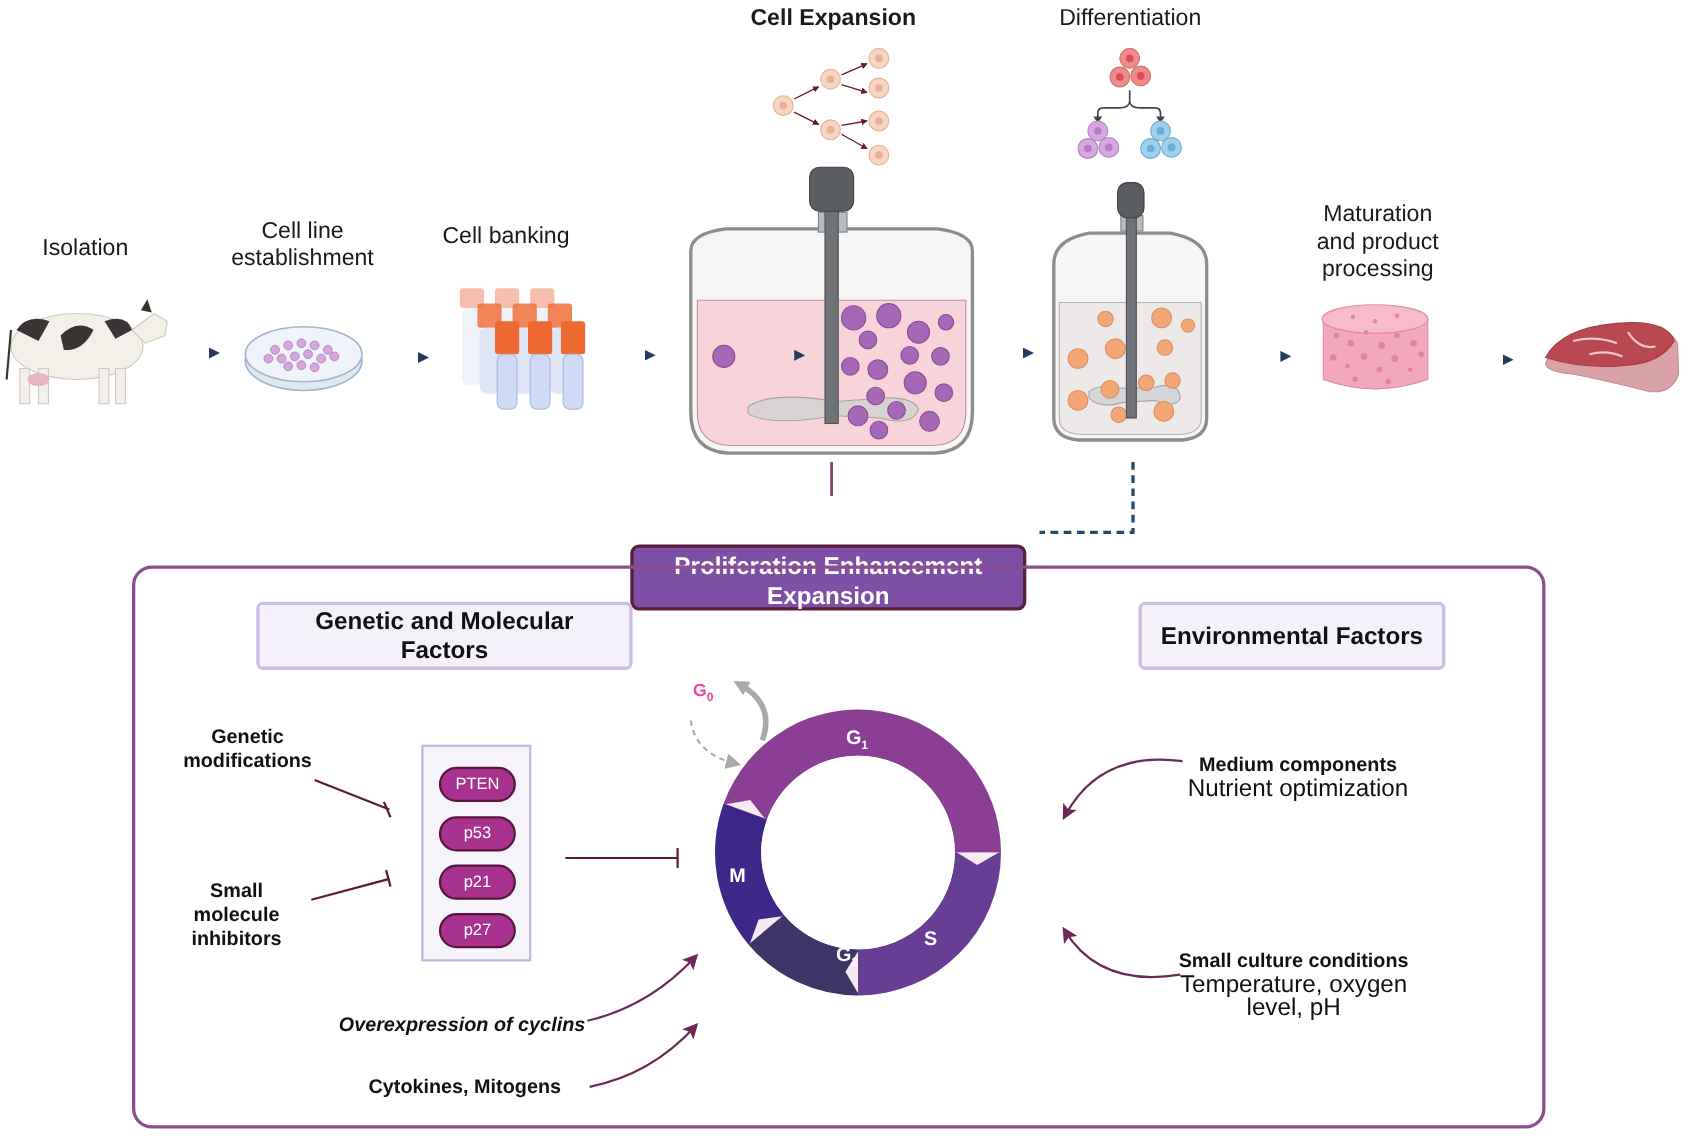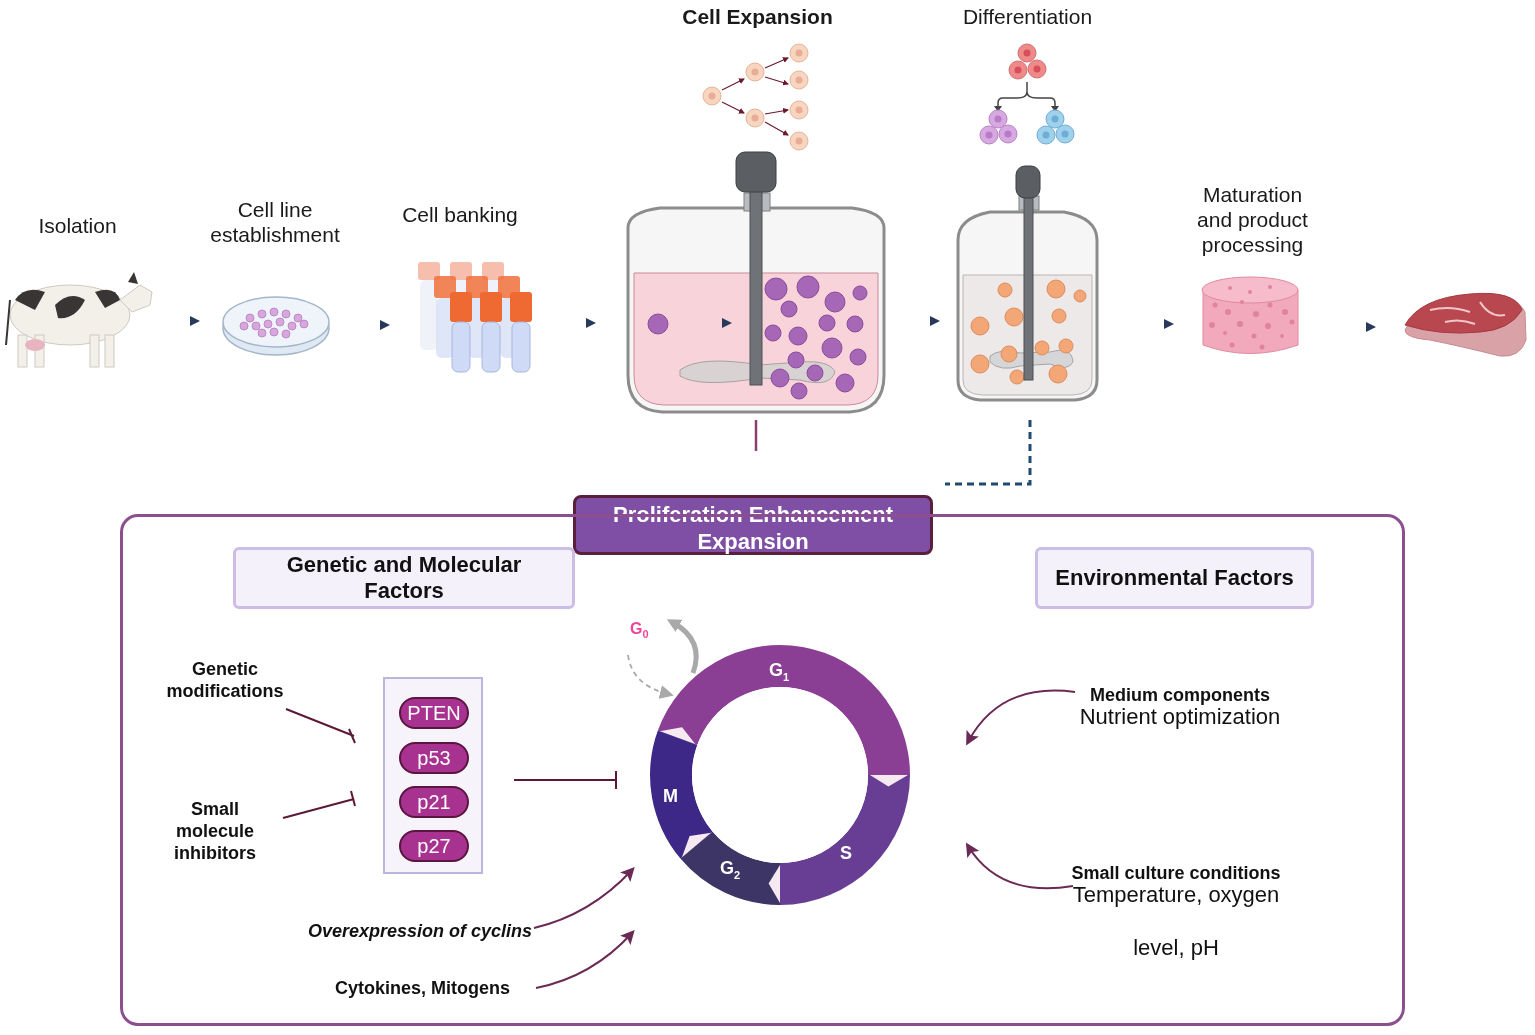--- a/index.html
+++ b/index.html
@@ -12,7 +12,7 @@
   .panel{position:absolute;left:120px;top:514px;width:1285px;height:512px;border:3px solid #8b4f8f;border-radius:18px;box-sizing:border-box;}
   .factor-box{position:absolute;background:#f5f1fb;border:3px solid #cdbde6;border-radius:6px;box-sizing:border-box;font-weight:bold;font-size:22px;line-height:26px;text-align:center;color:#111;display:flex;align-items:center;justify-content:center;}
   .gene-box{position:absolute;left:383px;top:677px;width:100px;height:197px;background:#f6f4fa;border:2px solid #bdb6dc;box-sizing:border-box;}
-  .pill{position:absolute;left:14px;width:70px;height:32px;background:#a8328f;border:2px solid #5a1640;border-radius:16px;box-sizing:border-box;color:#fff;font-size:20px;text-align:center;line-height:28px;}
+  .pill{position:absolute;left:14px;width:70px;height:32px;background:#a8328f;border:2px solid #5a1640;border-radius:16px;box-sizing:border-box;color:#fff;font-size:15px;text-align:center;line-height:28px;}
   .txt-b{position:absolute;font-weight:bold;font-size:18px;line-height:22px;text-align:center;color:#111;}
   .txt-n{position:absolute;font-size:22px;line-height:21px;text-align:center;color:#111;}
   .phase{position:absolute;color:#fff;font-weight:bold;font-size:18px;}

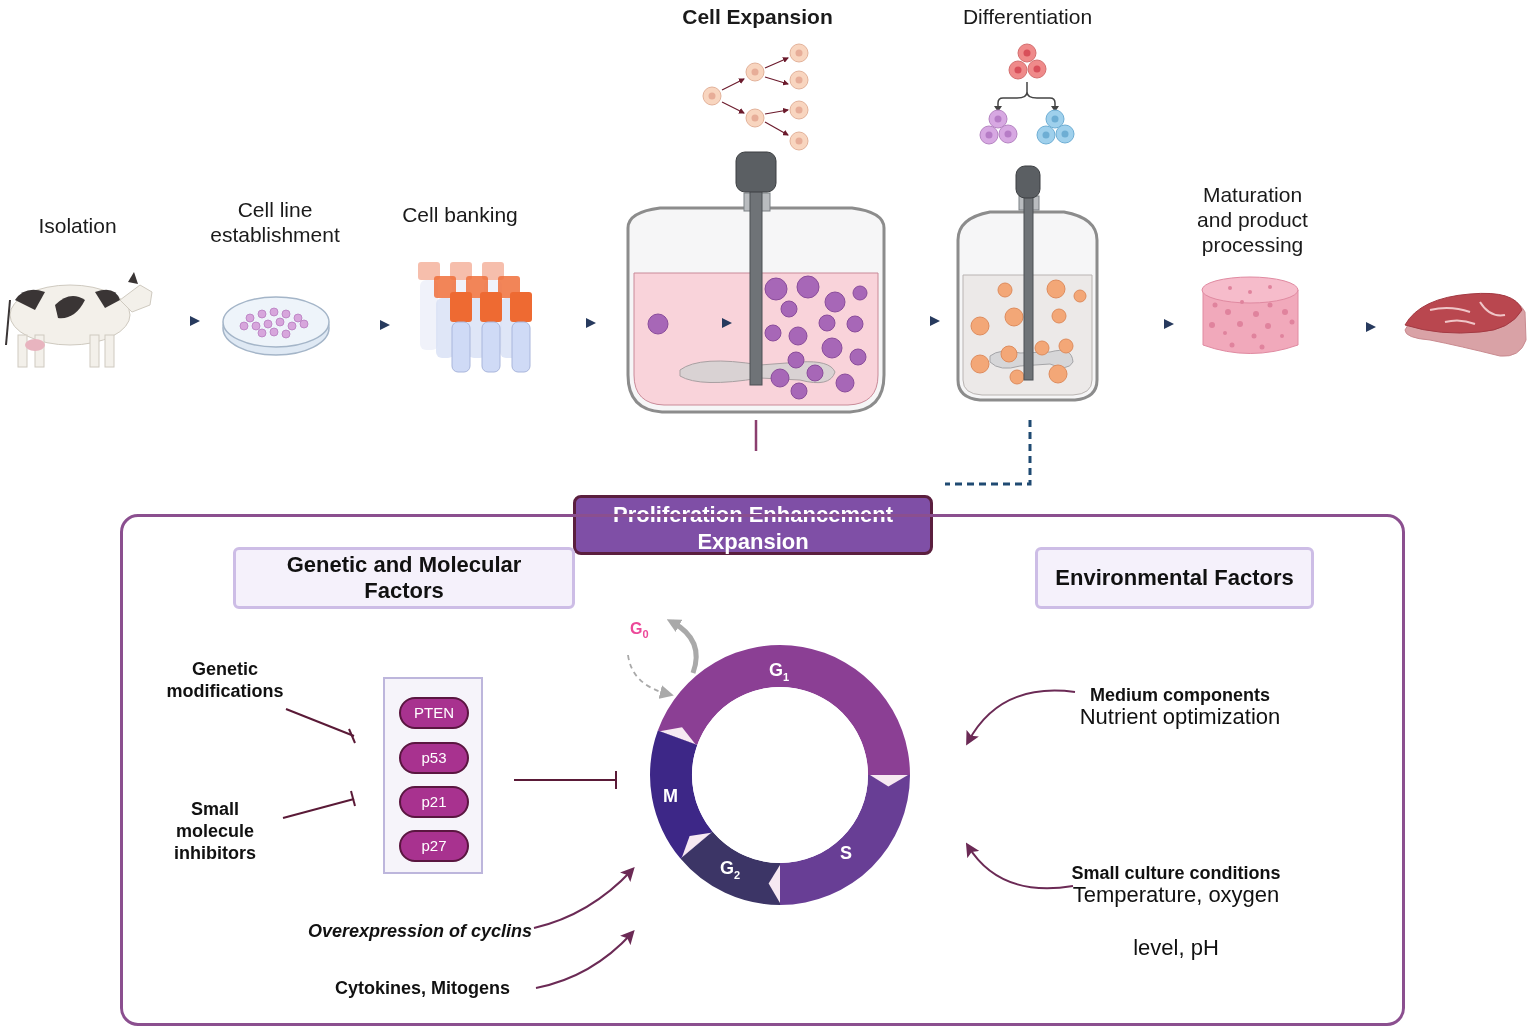--- a/index.html
+++ b/index.html
@@ -355,7 +355,7 @@
 
 <div class="phase" style="left:769px;top:660px;"><span>G</span><sub>1</sub></div>
 <div class="phase" style="left:840px;top:843px;"><span>S</span></div>
-<div class="phase" style="left:720px;top:858px;text-align:center;"><span>G</span><sub>2</sub></div>
+<div class="phase" style="left:760px;top:858px;text-align:center;"><span>G</span><sub>2</sub></div>
 <div class="phase" style="left:663px;top:786px;"><span>M</span></div>
 <div class="phase" style="left:630px;top:620px;color:#ec4899;font-size:16px;"><span>G</span><sub>0</sub></div>
 

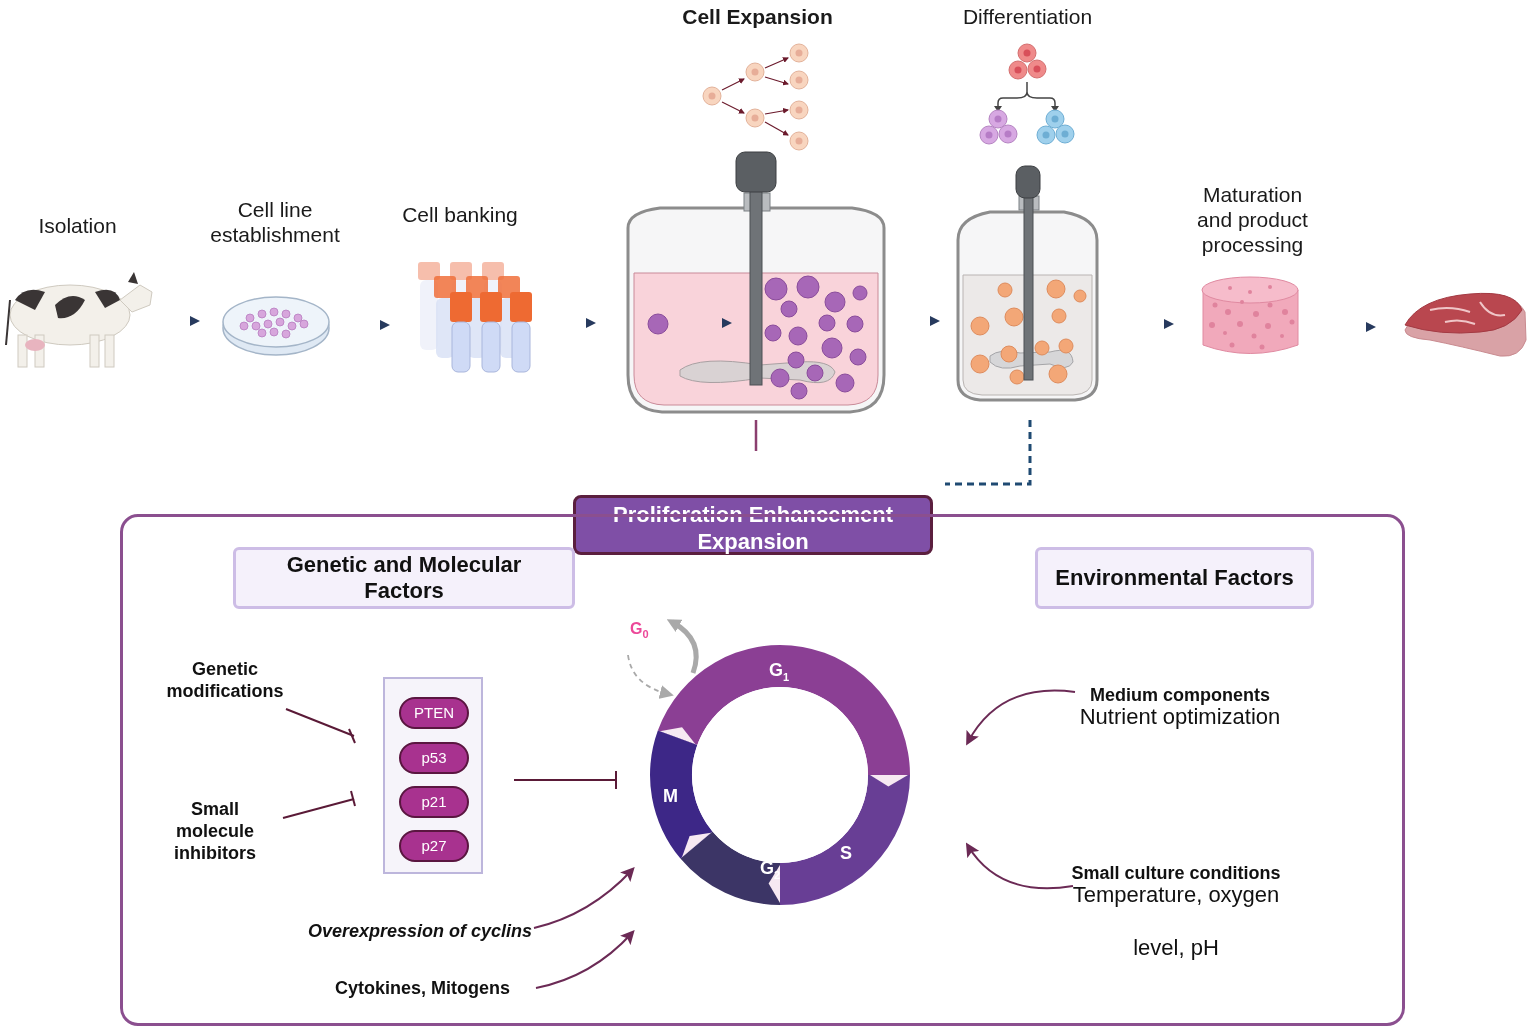--- a/index.html
+++ b/index.html
@@ -310,7 +310,7 @@
 <div class="abs" style="left:1070px;top:862px;width:212px;text-align:center;">
   <div class="txt-b" style="position:static;">Small culture conditions</div>
   <div class="txt-n" style="position:static;">Temperature, oxygen</div>
-  <div class="txt-n" style="position:static;margin-top:32px;">level, pH</div>
+  <div class="txt-n" style="position:static;">level, pH</div>
 </div>
 
 <svg width="1535" height="1035" style="left:0;top:0;pointer-events:none;">

